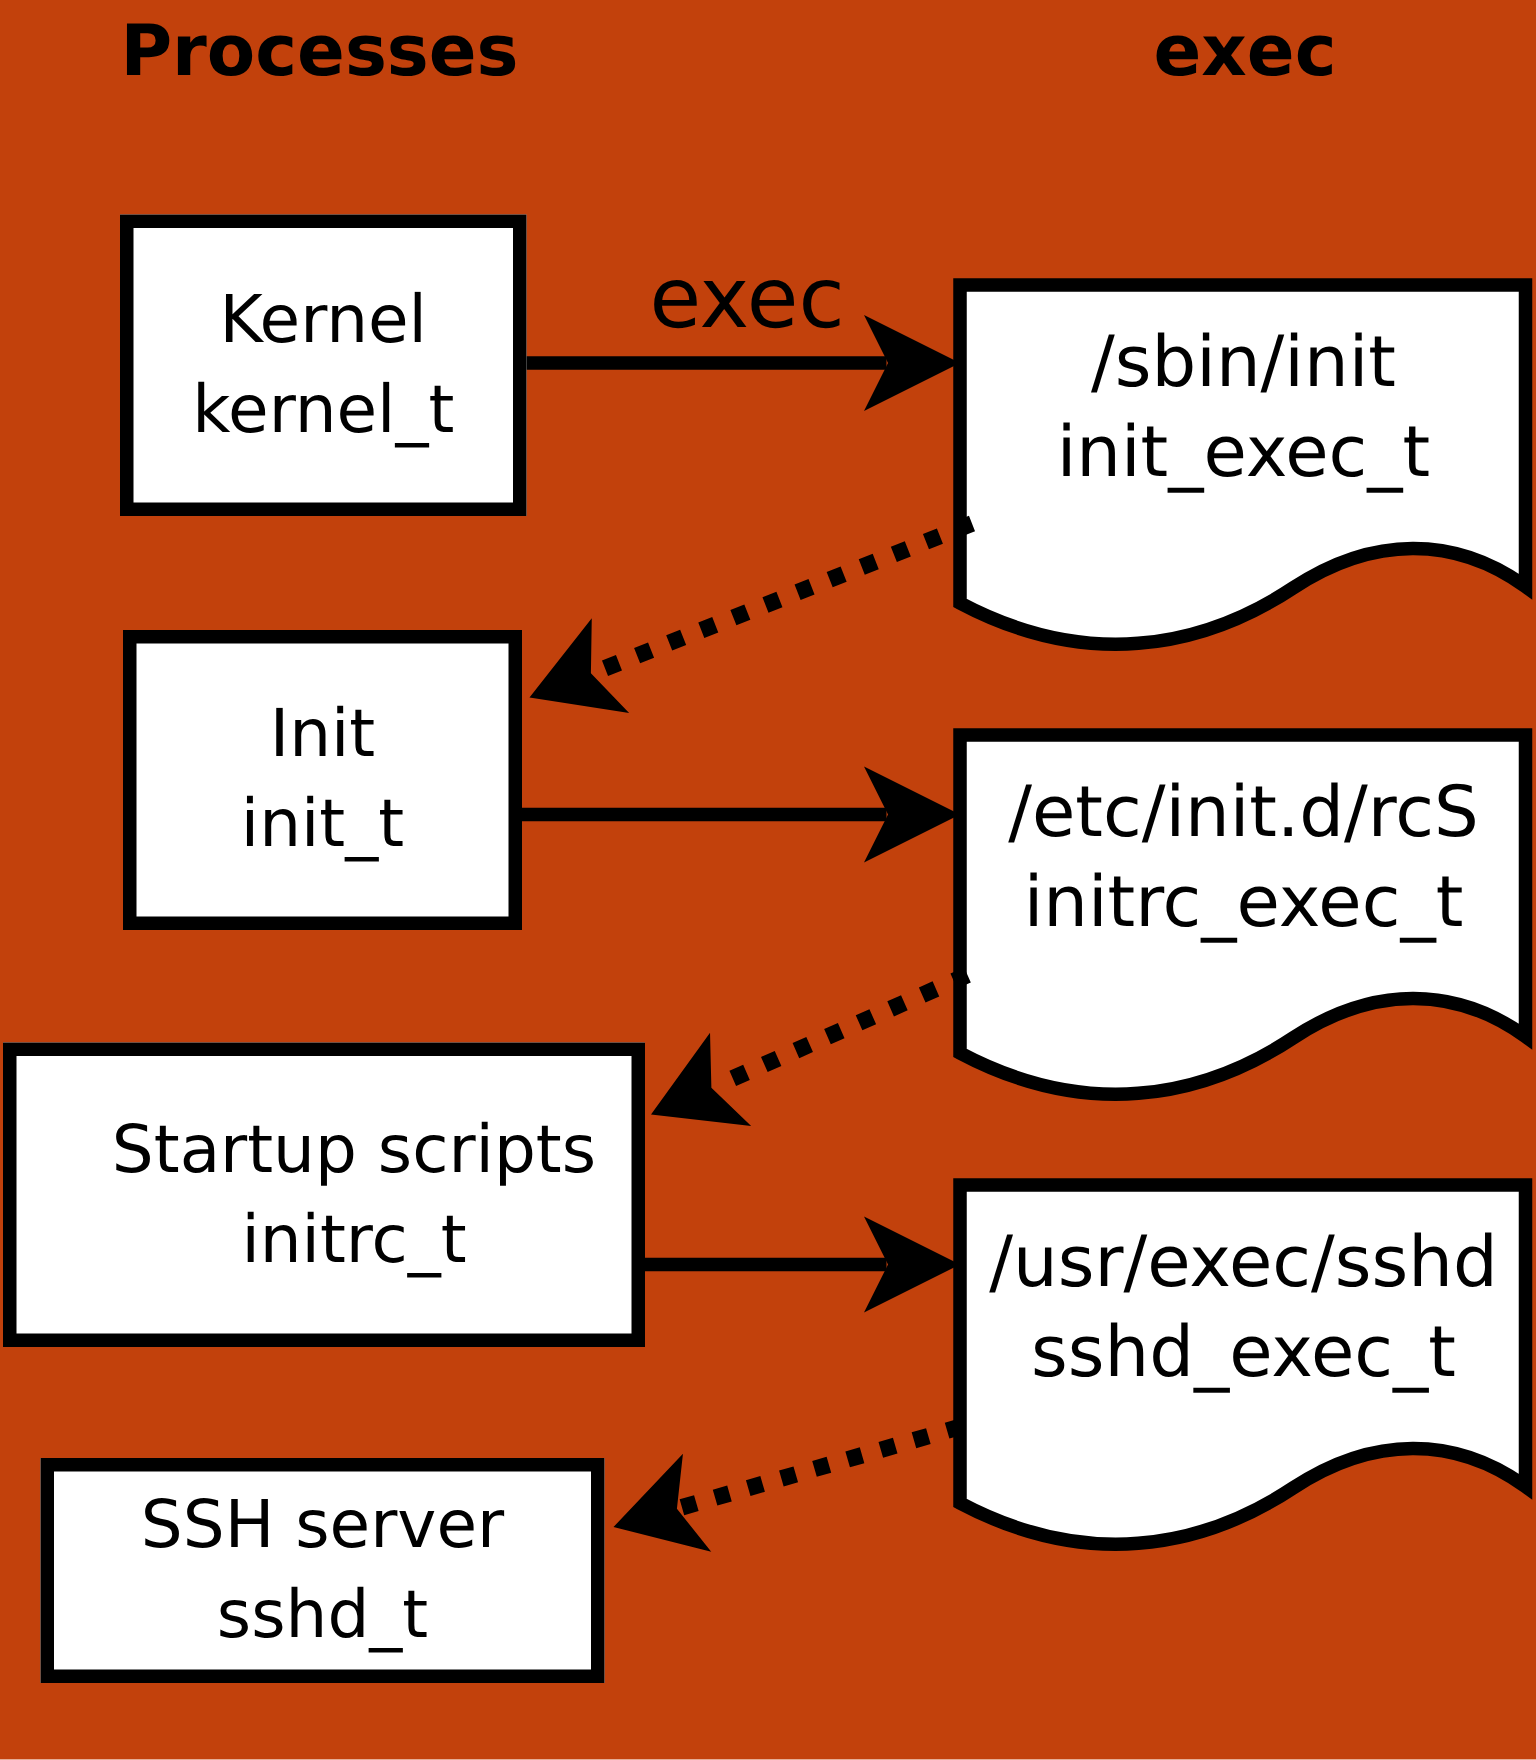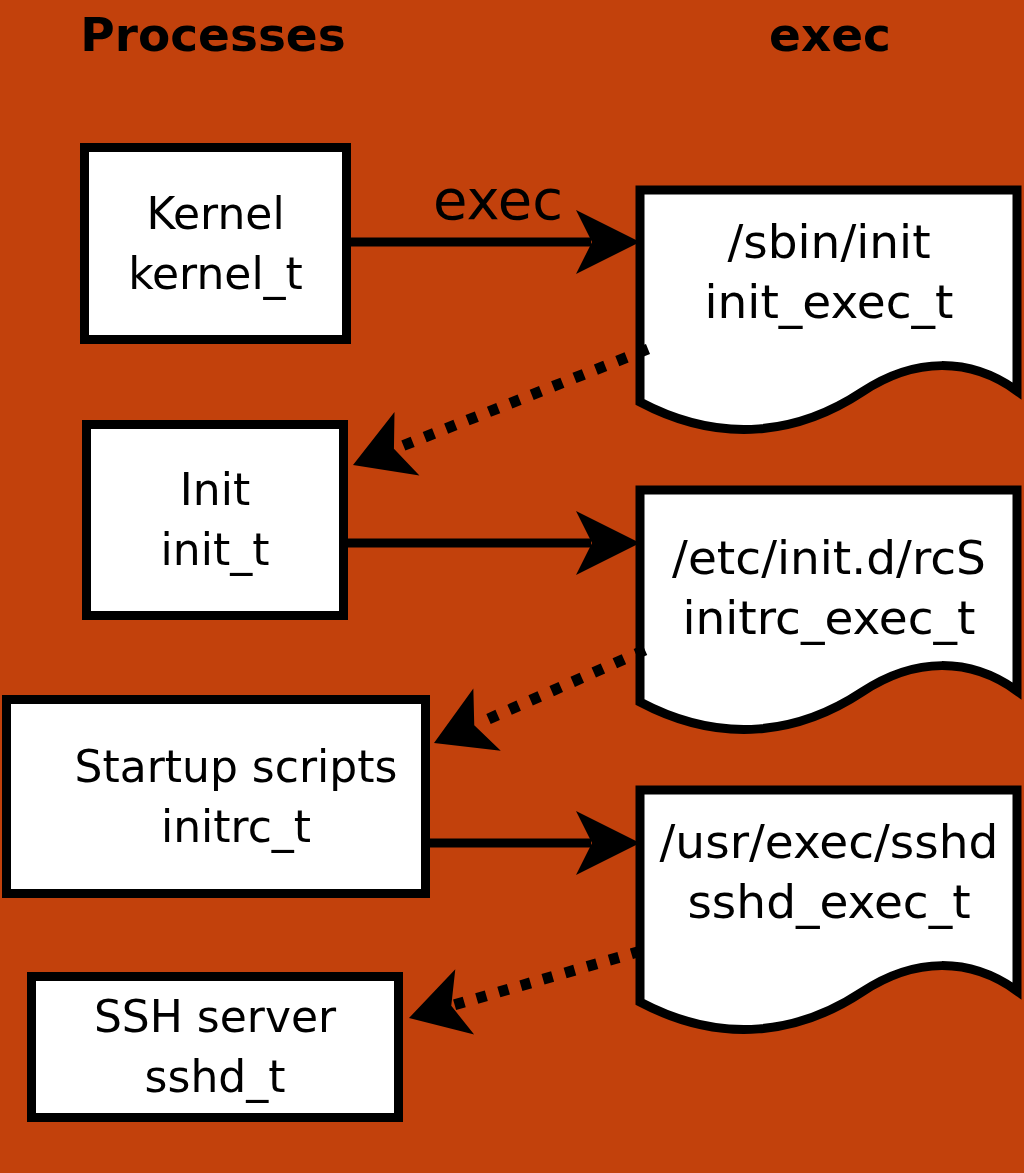--- a/index.html
+++ b/index.html
@@ -130,7 +130,7 @@
     <div>/sbin/init</div>
     <div>init_exec_t</div>
   </div>
-  <div class="doc-label" style="left:644px; top:496px; width:370px; height:152px;justify-content:flex-end;">
+  <div class="doc-label" style="left:644px; top:496px; width:370px; height:152px;">
     <div>/etc/init.d/rcS</div>
     <div>initrc_exec_t</div>
   </div>

